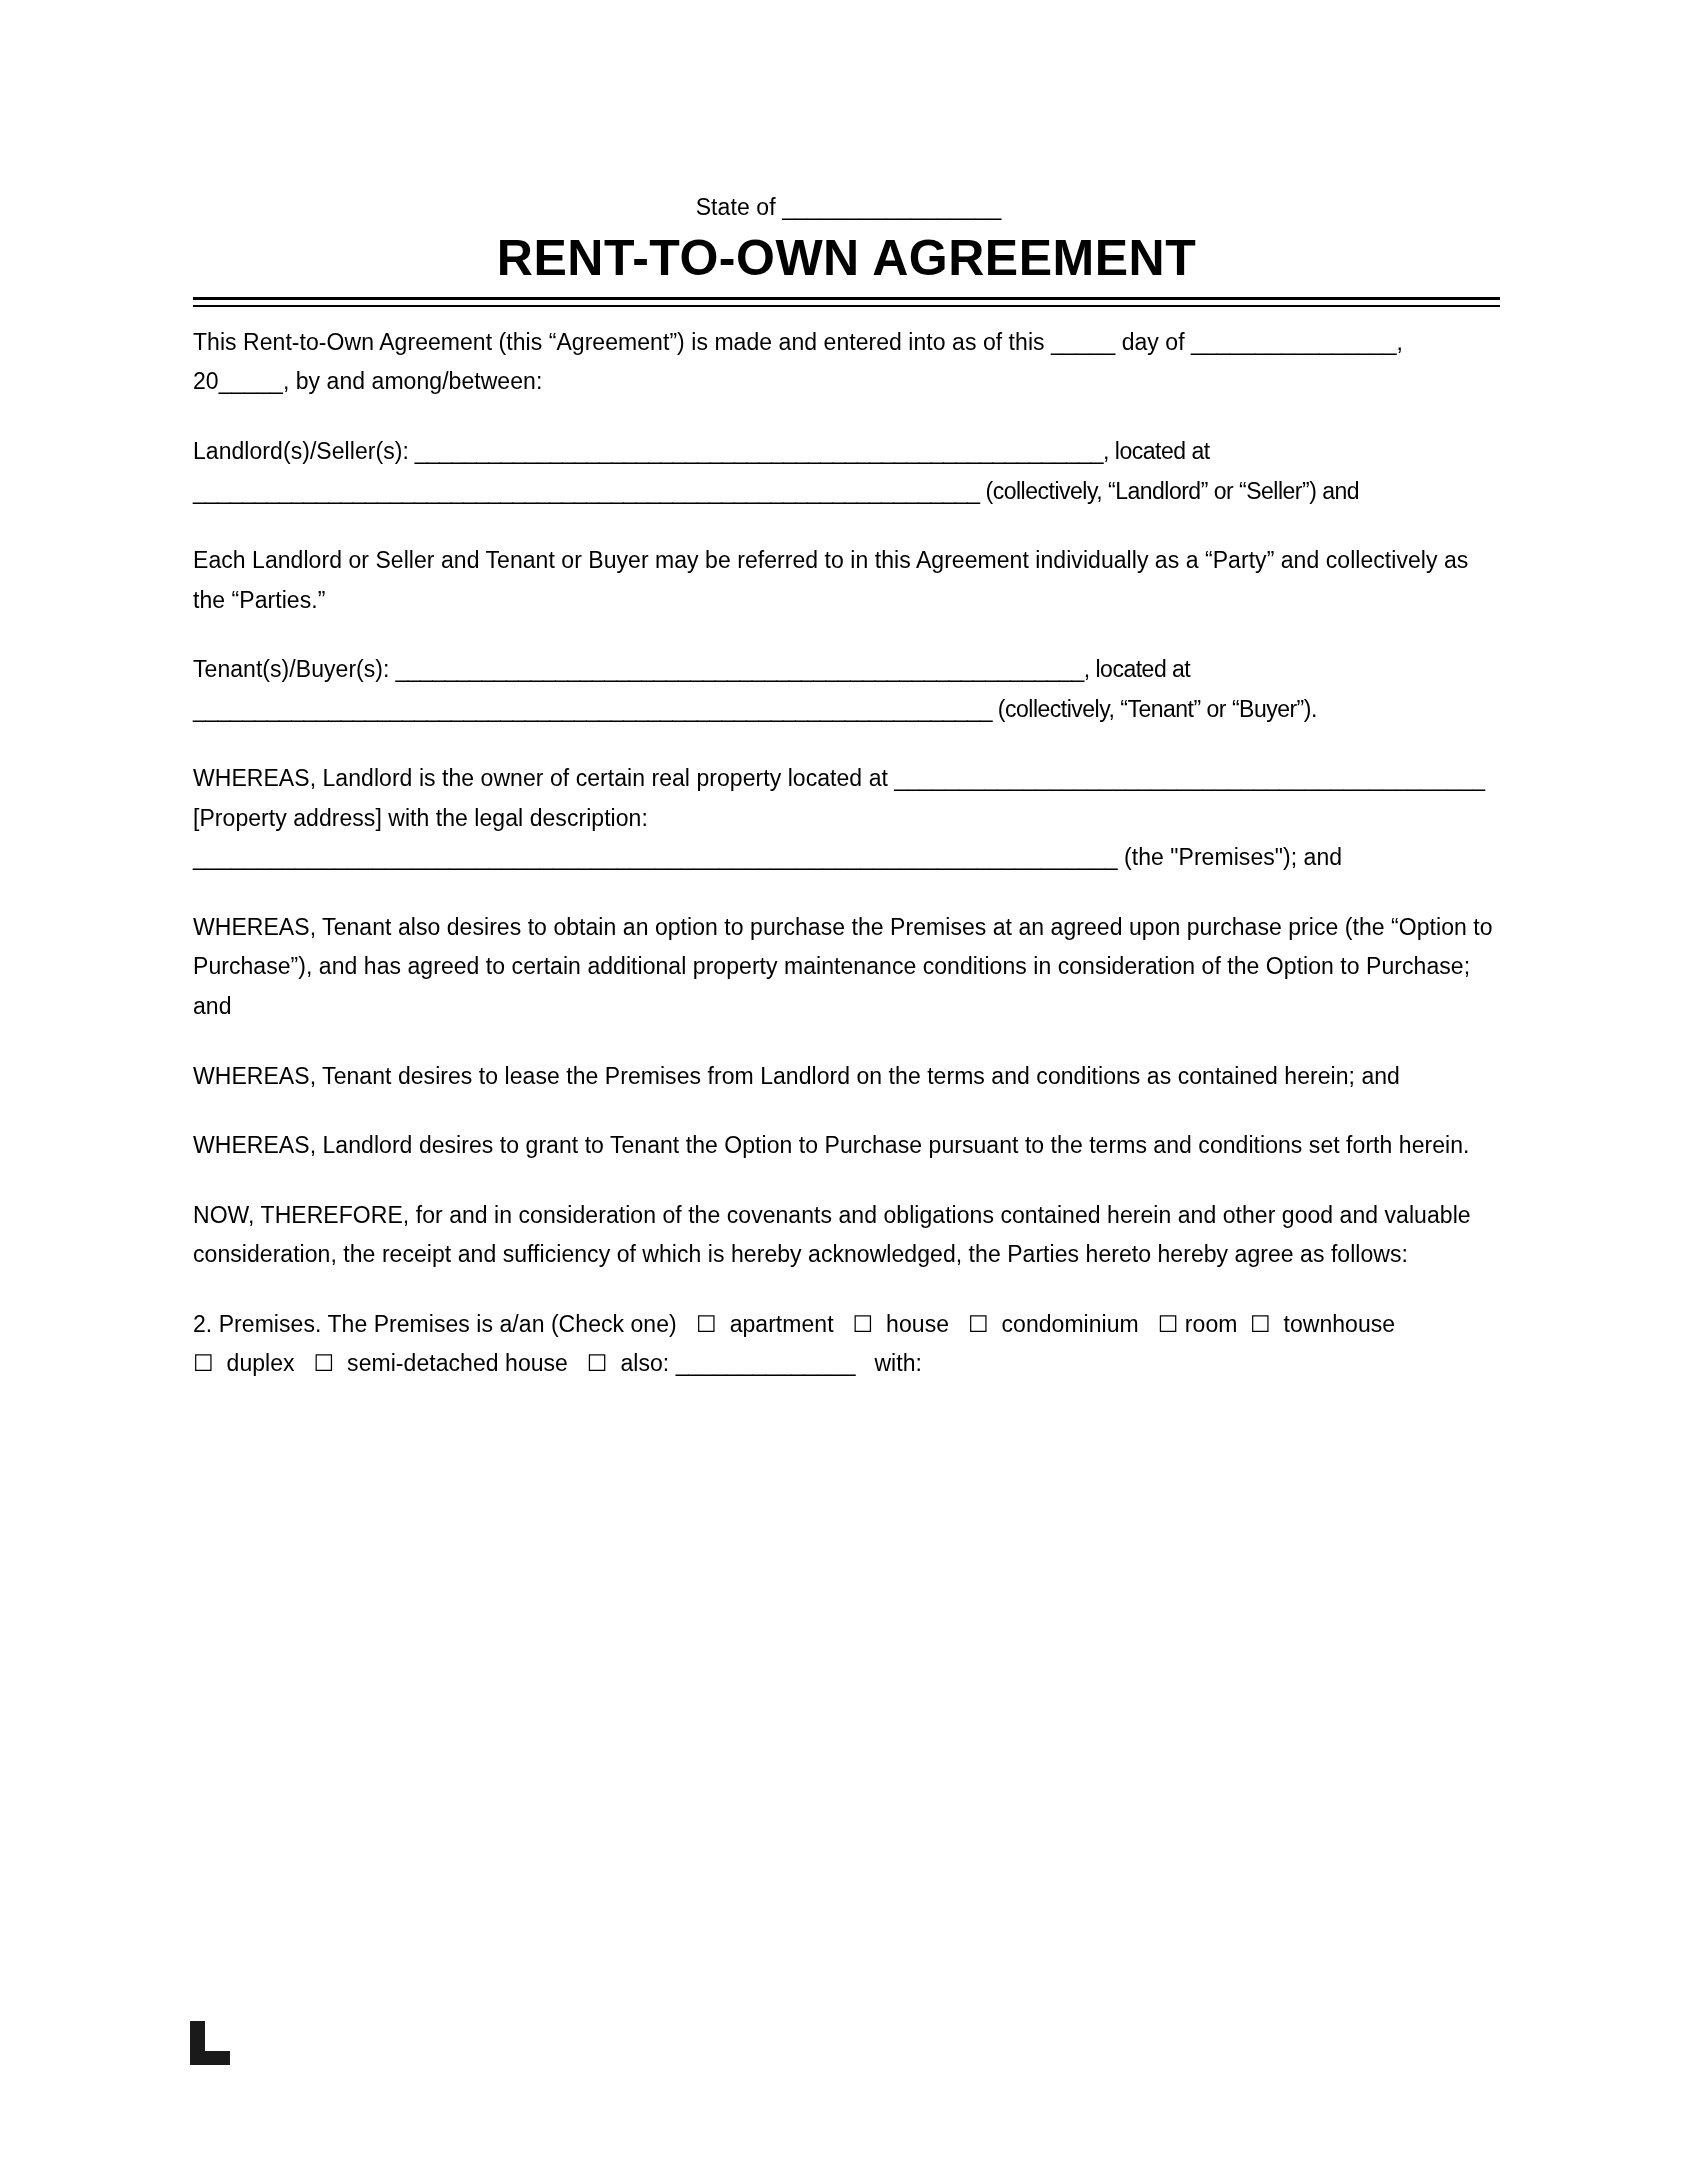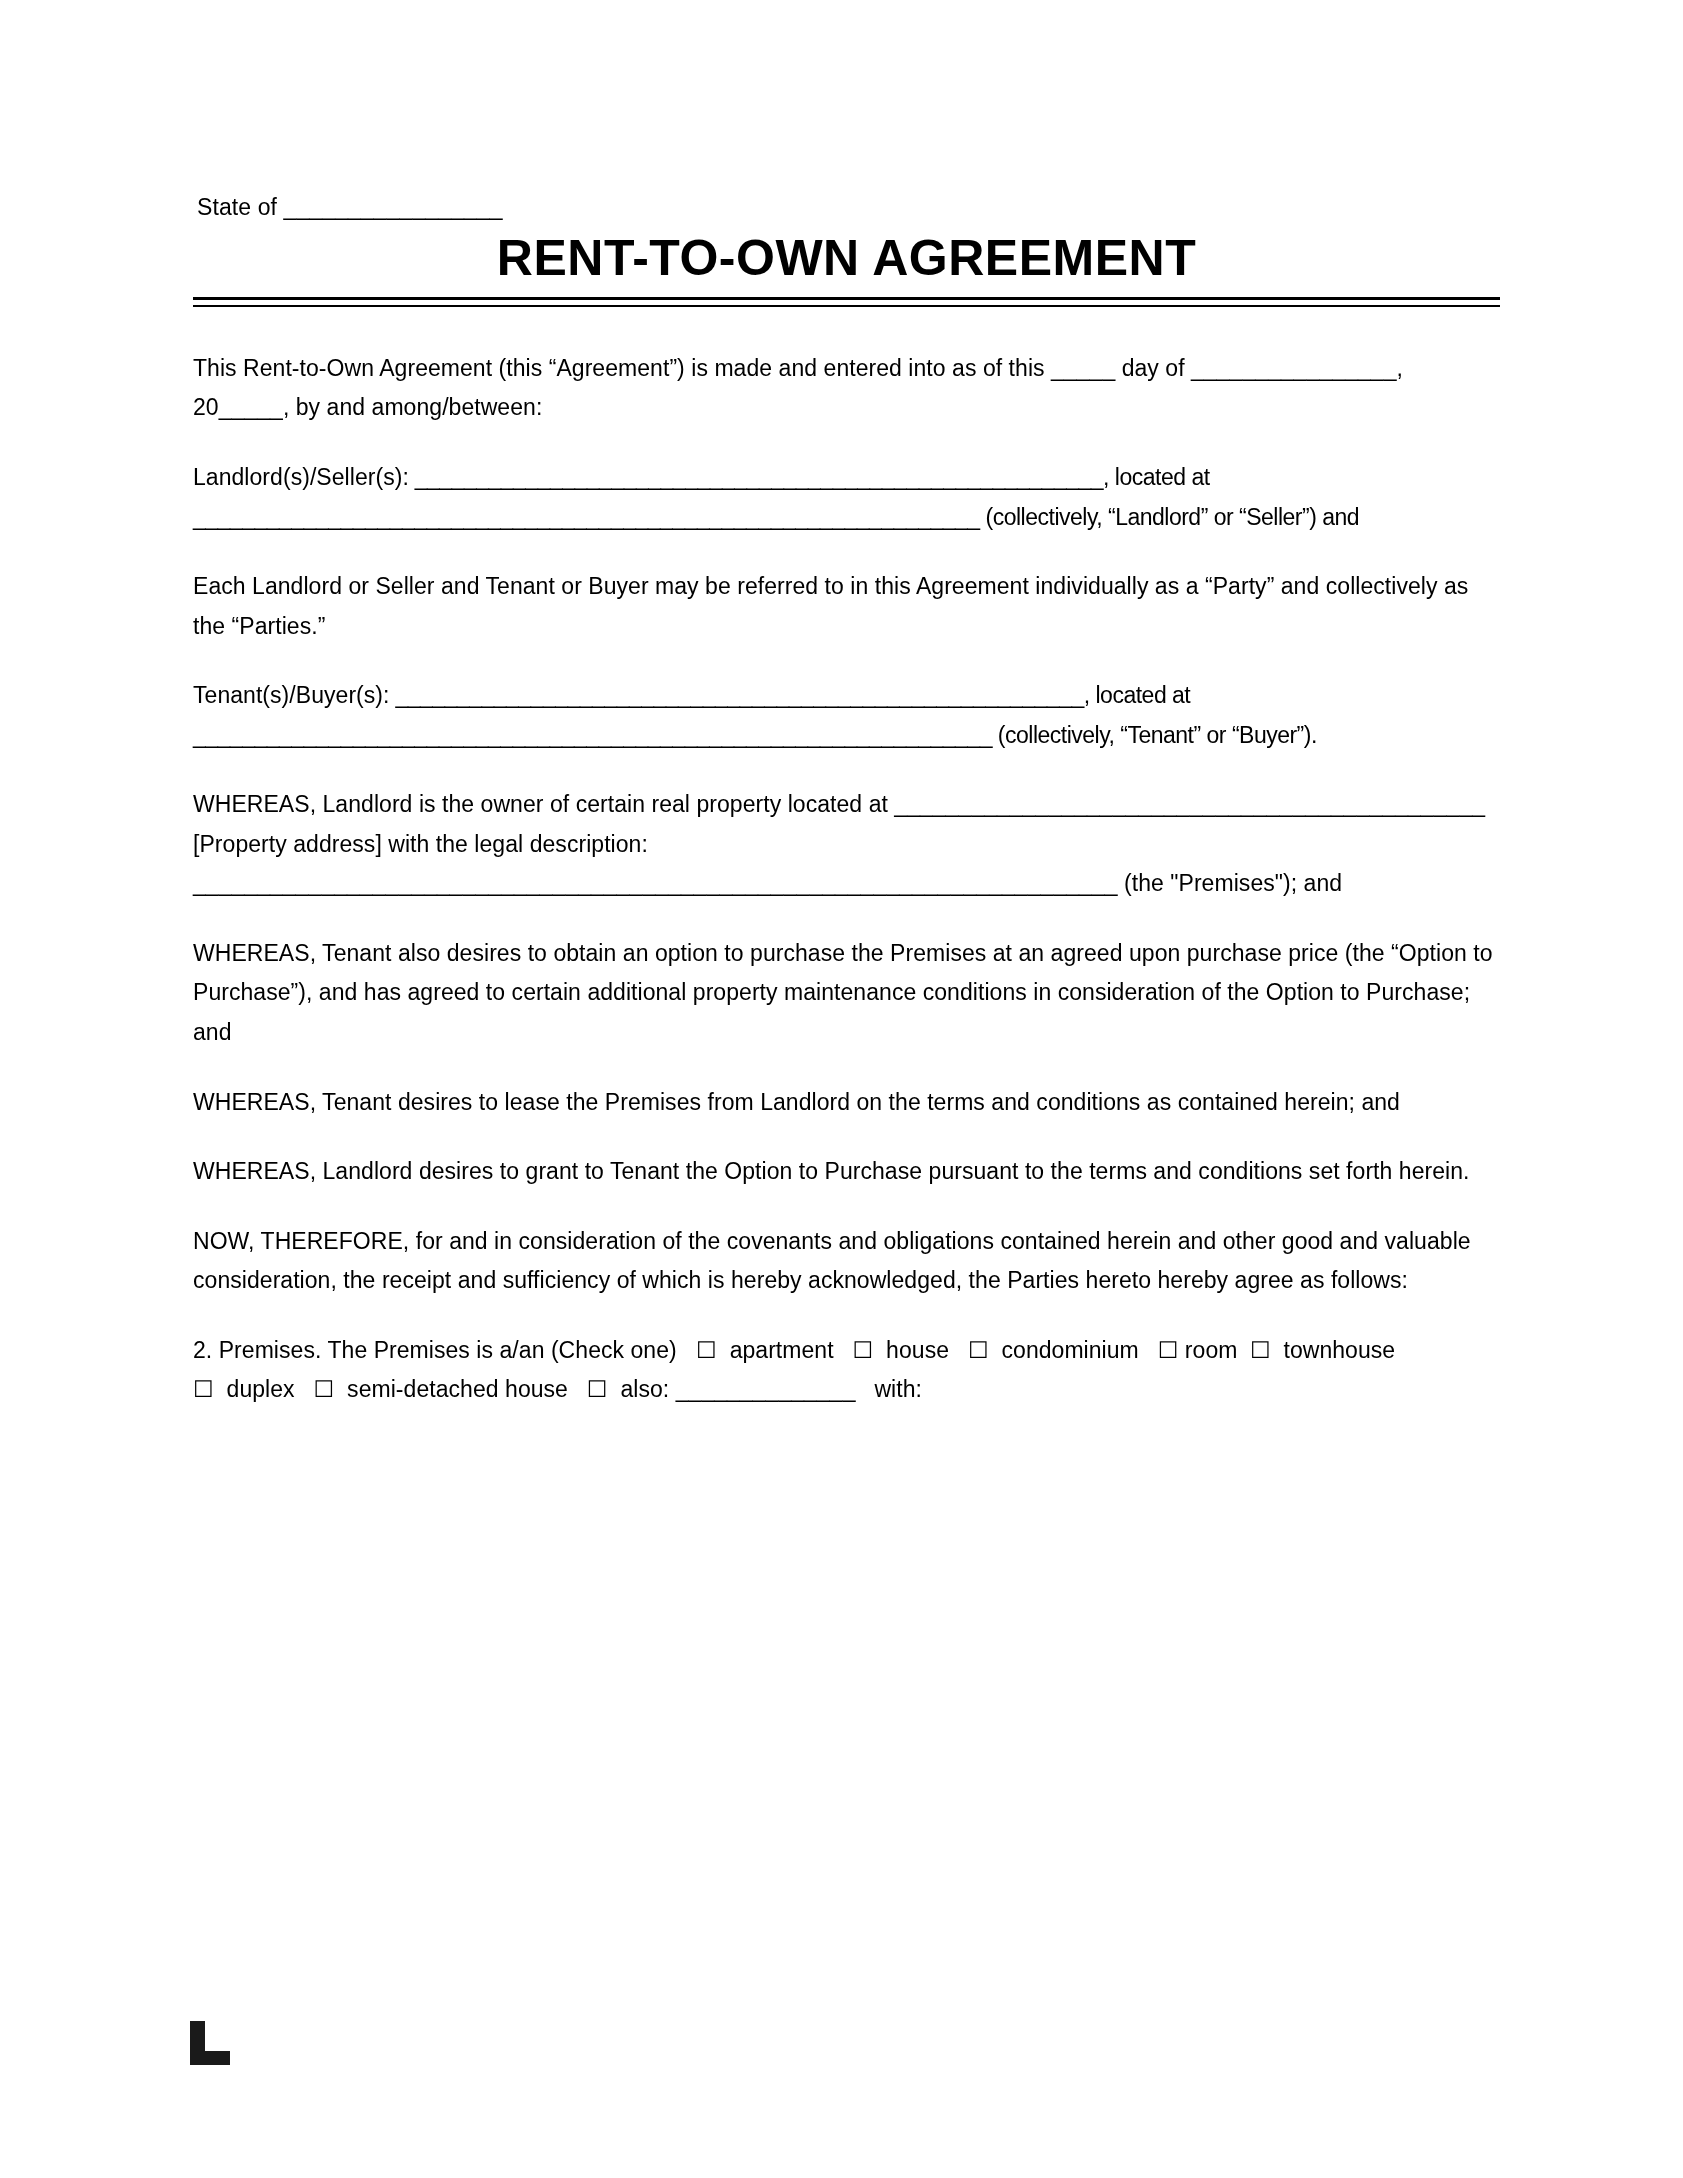--- a/index.html
+++ b/index.html
@@ -27,6 +27,7 @@
     line-height: 1.3;
     margin: 0 0 6px 4px;
     letter-spacing: 0.1px;
+    text-align: center;
   }
   .doc-title {
     font-size: 50px;

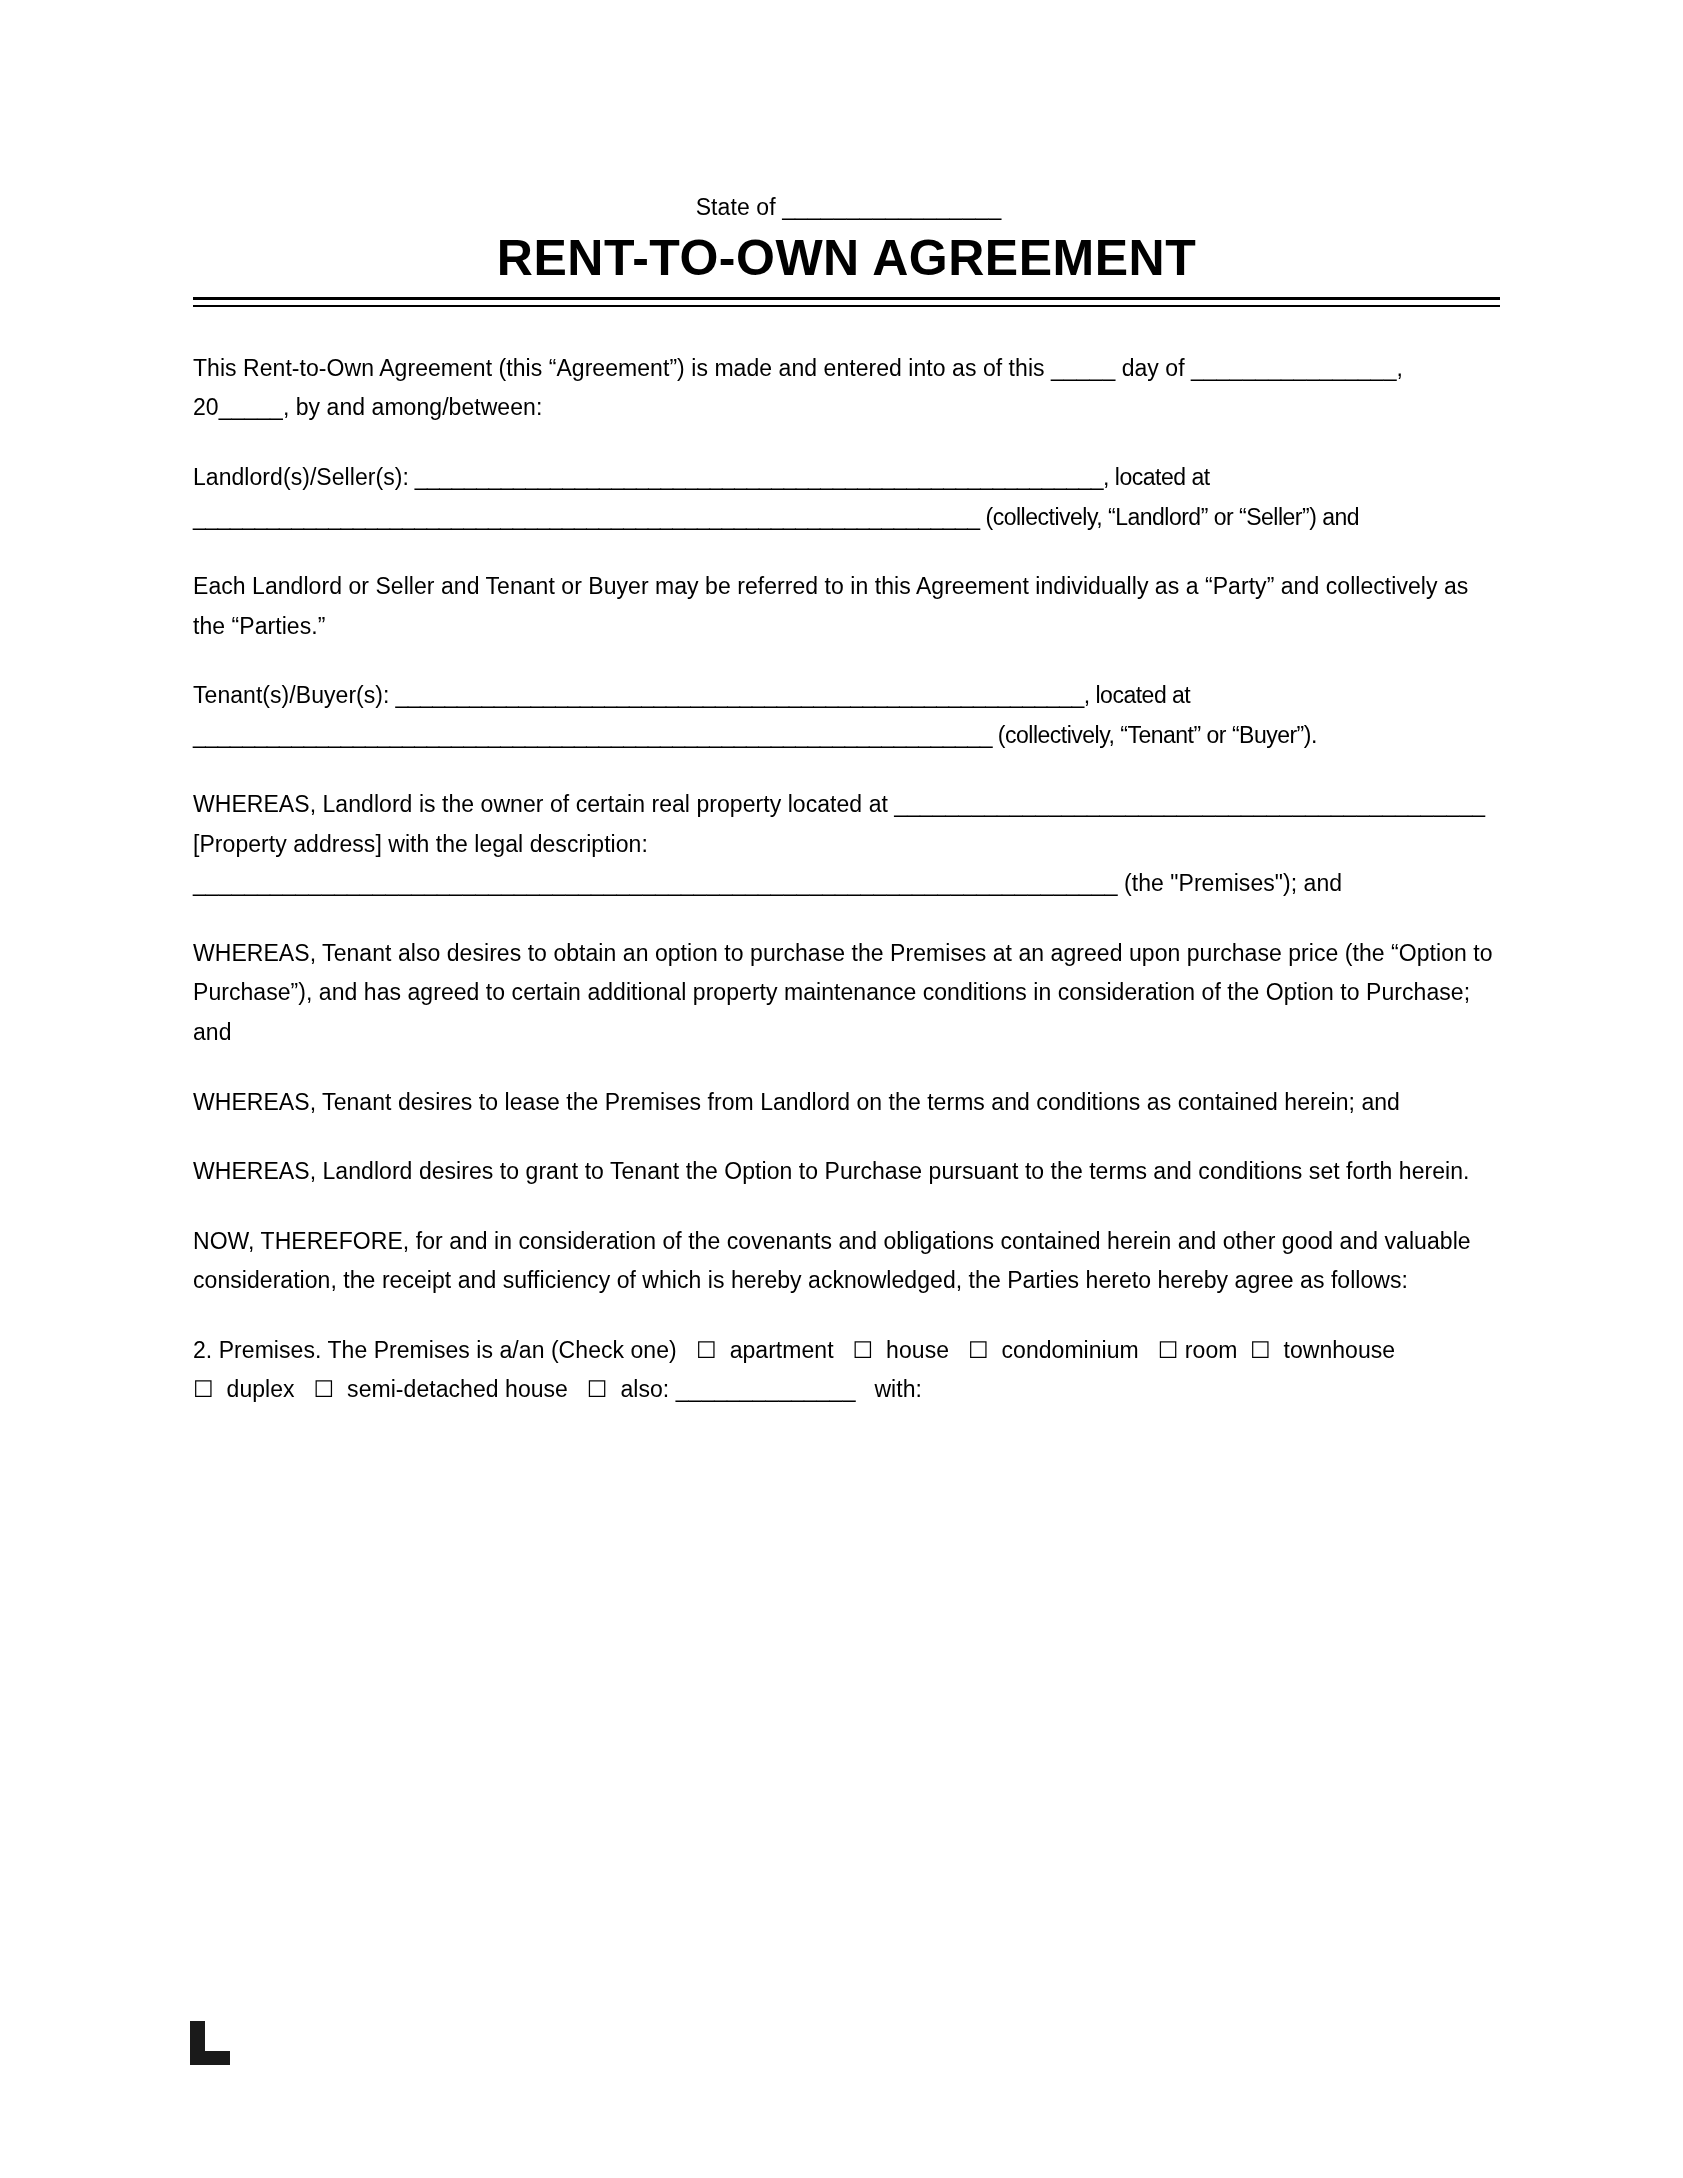--- a/index.html
+++ b/index.html
@@ -43,7 +43,7 @@
     margin-top: 5px;
   }
   .body-block {
-    margin-top: 42px;
+    margin-top: 16px;
   }
   p.para {
     font-size: 23px;

